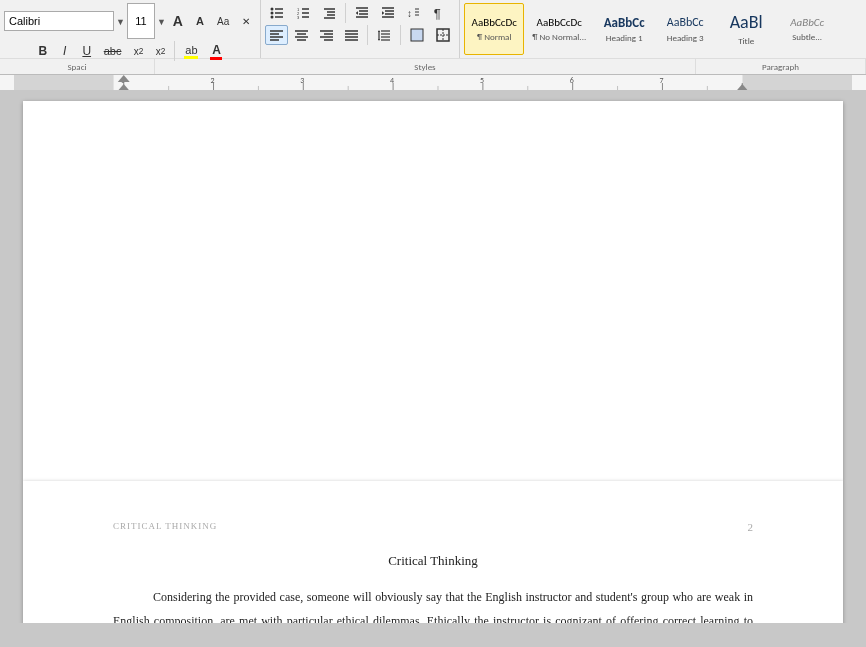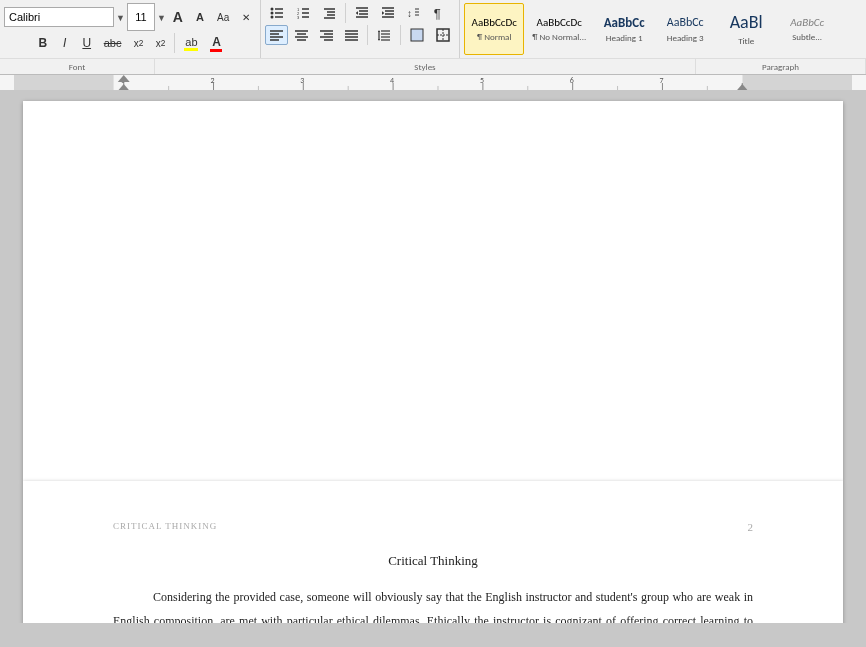--- a/index.html
+++ b/index.html
@@ -12,7 +12,7 @@
 
     .toolbar-input {
       width: 28px;
-      height: 28px;
+      height: 36px;
       border: 1px solid #aaa;
       padding: 0 6px;
       font-size: 11px;

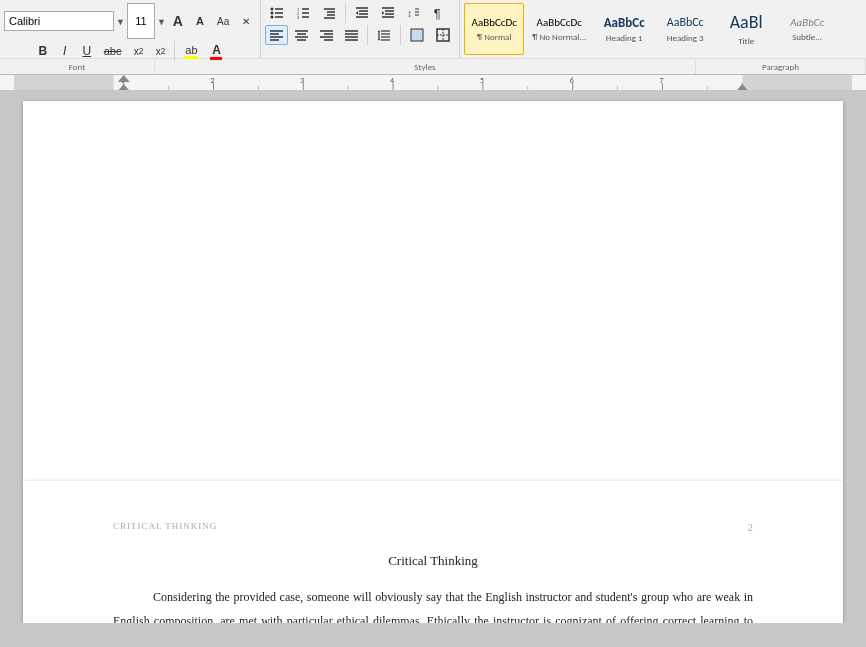--- a/index.html
+++ b/index.html
@@ -455,7 +455,7 @@
   </div>
 
   <div class="bottom-labels-row">
-    <div class="group-label group-label-font">Font</div>
+    <div class="group-label group-label-font">Spaci</div>
     <div class="group-label group-label-styles">Styles</div>
     <div class="group-label group-label-para">Paragraph</div>
   </div>

